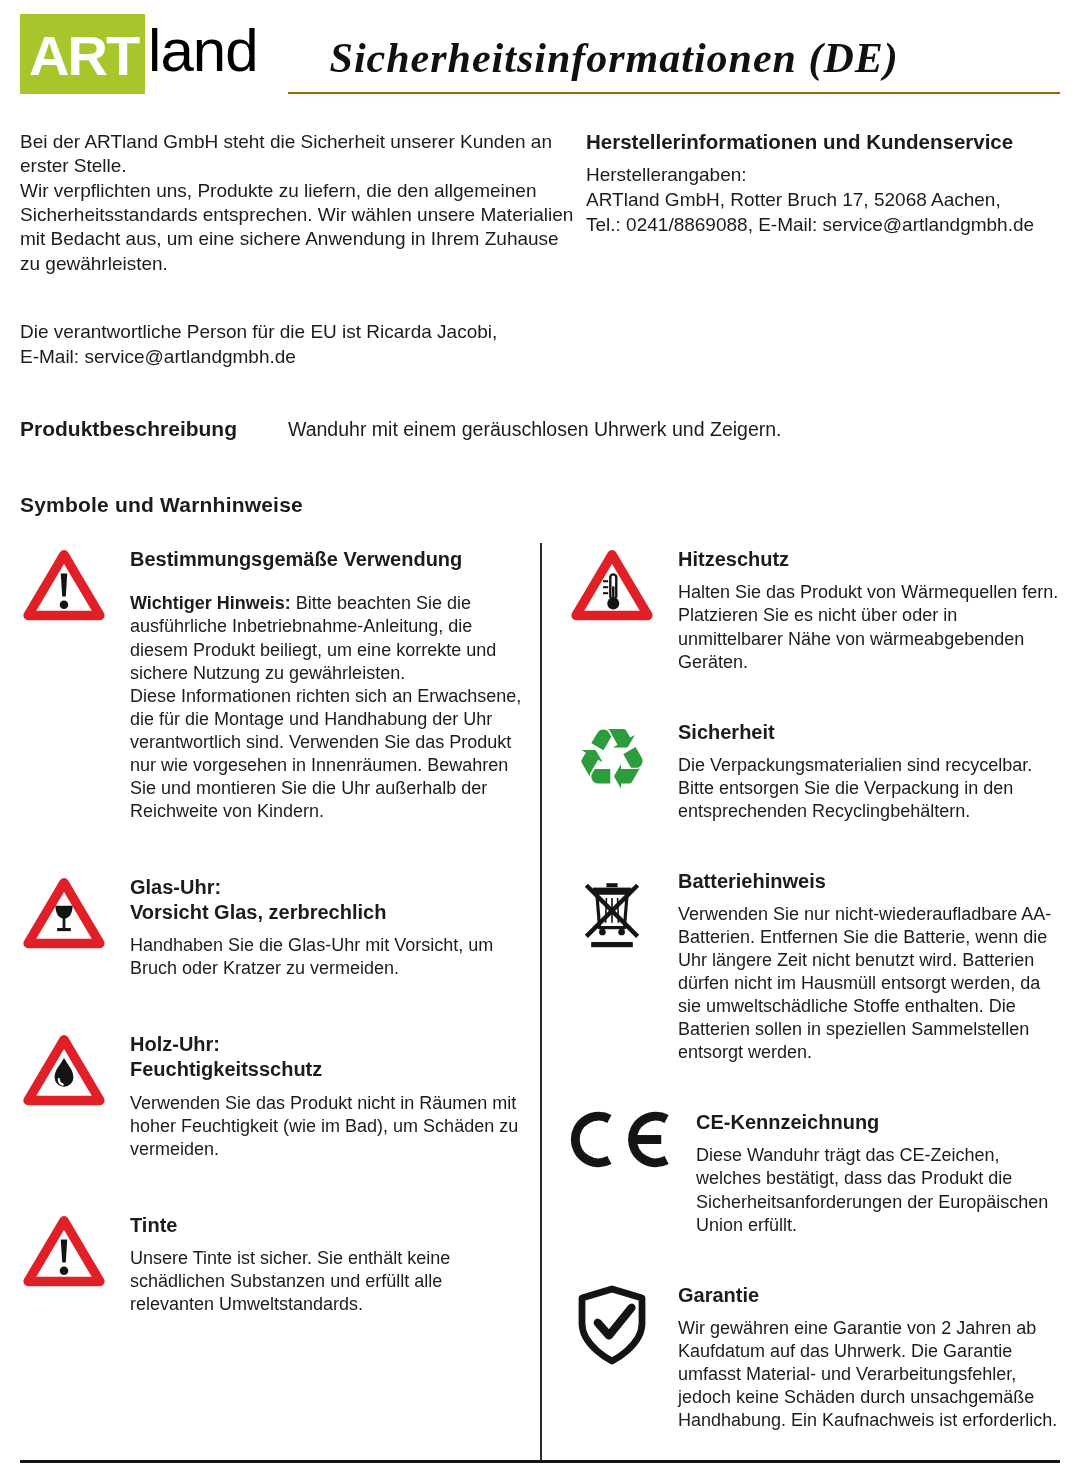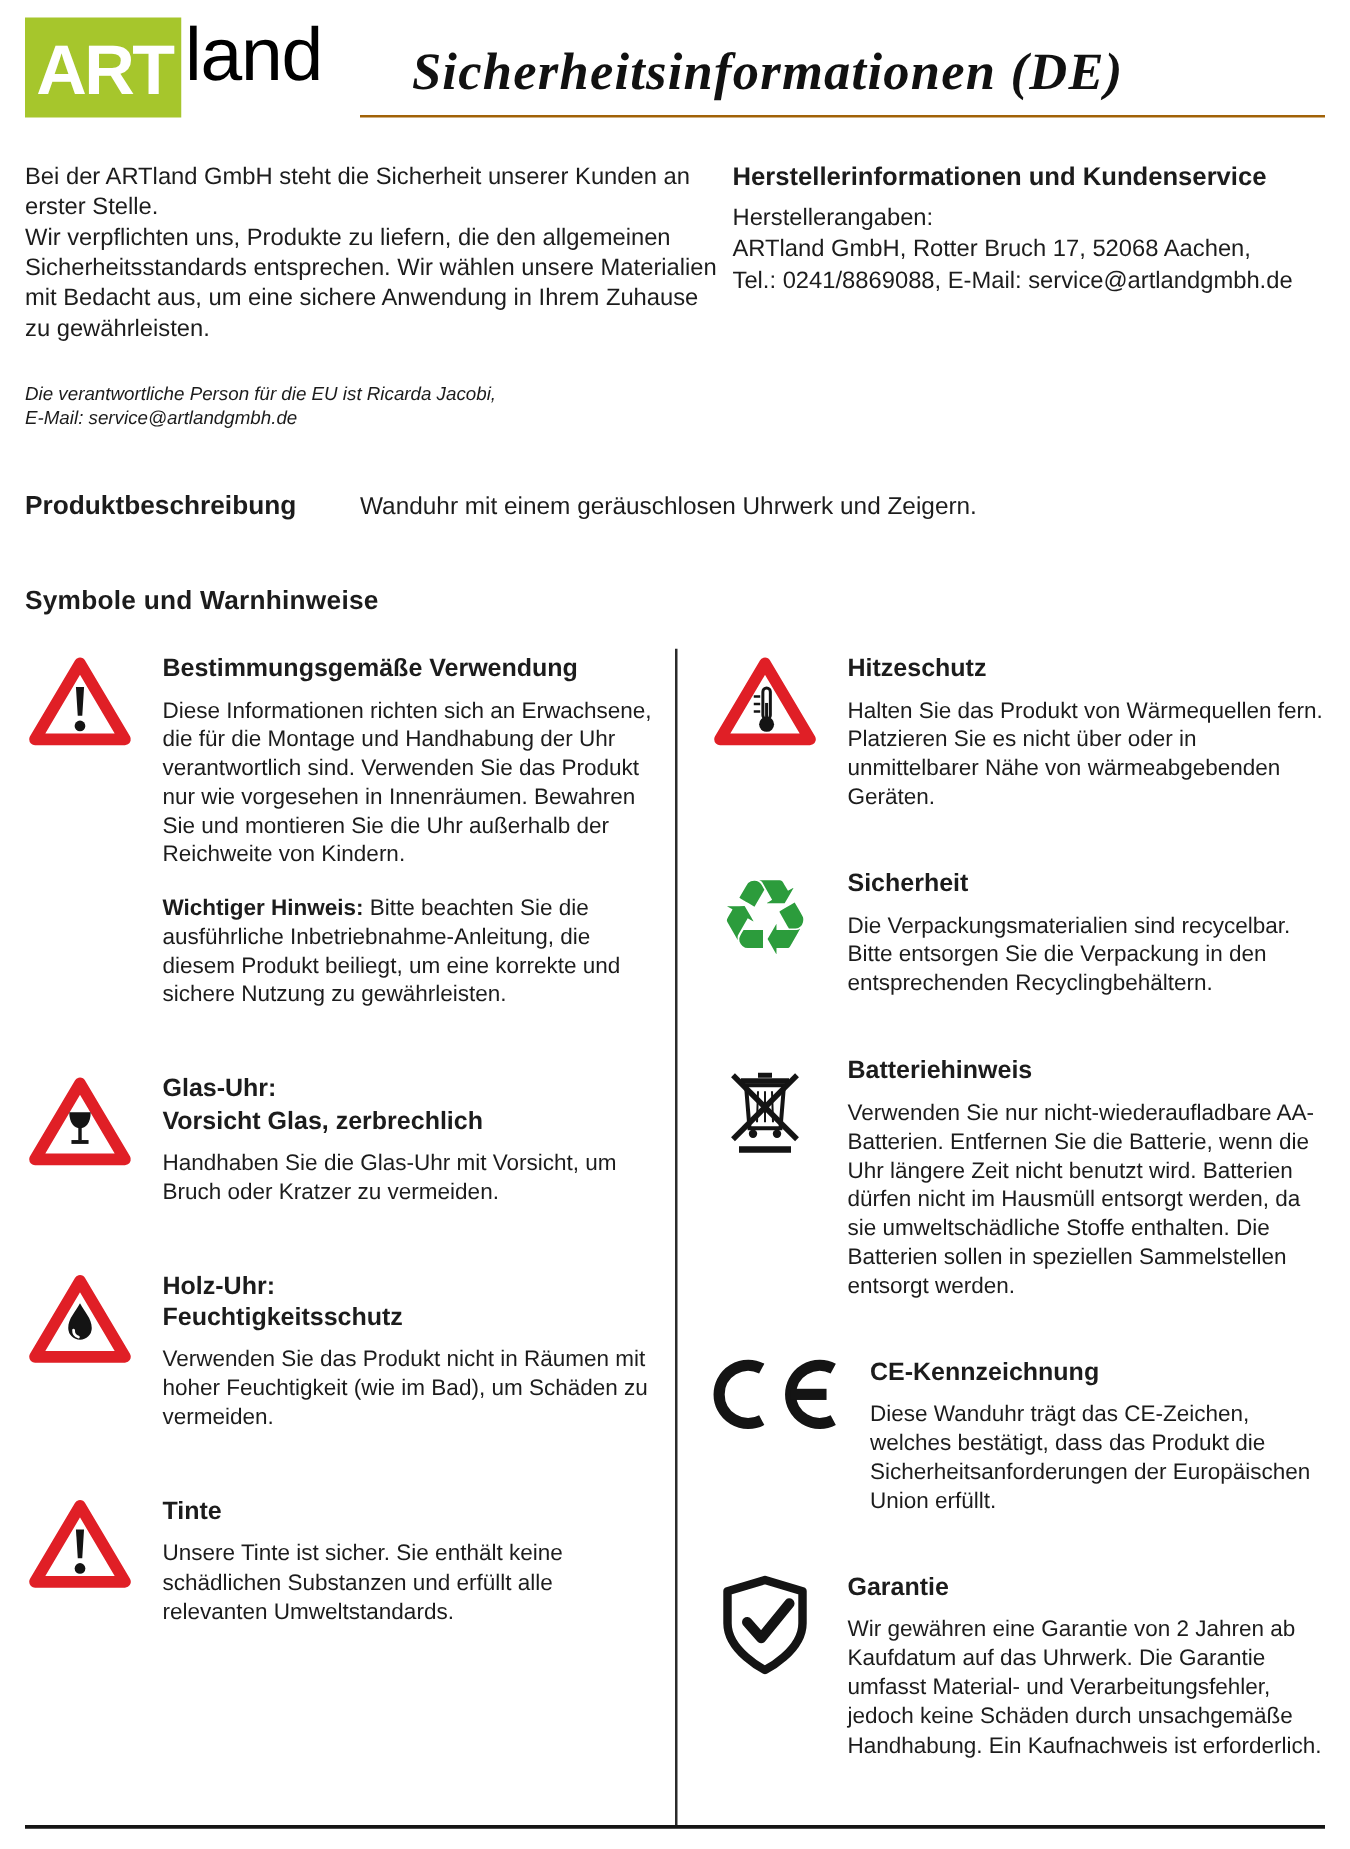--- a/index.html
+++ b/index.html
@@ -12,7 +12,7 @@
 
   
   .header { display:flex; align-items:flex-end; gap:30px; }
-  .logo { display:flex; align-items:flex-start; }
+  .logo { display:flex; align-items:center; }
   .logo-art {
     display:inline-block; background:#a6c62c; color:#ffffff;
     font-weight:700; font-size:56px; line-height:1; letter-spacing:-2px;

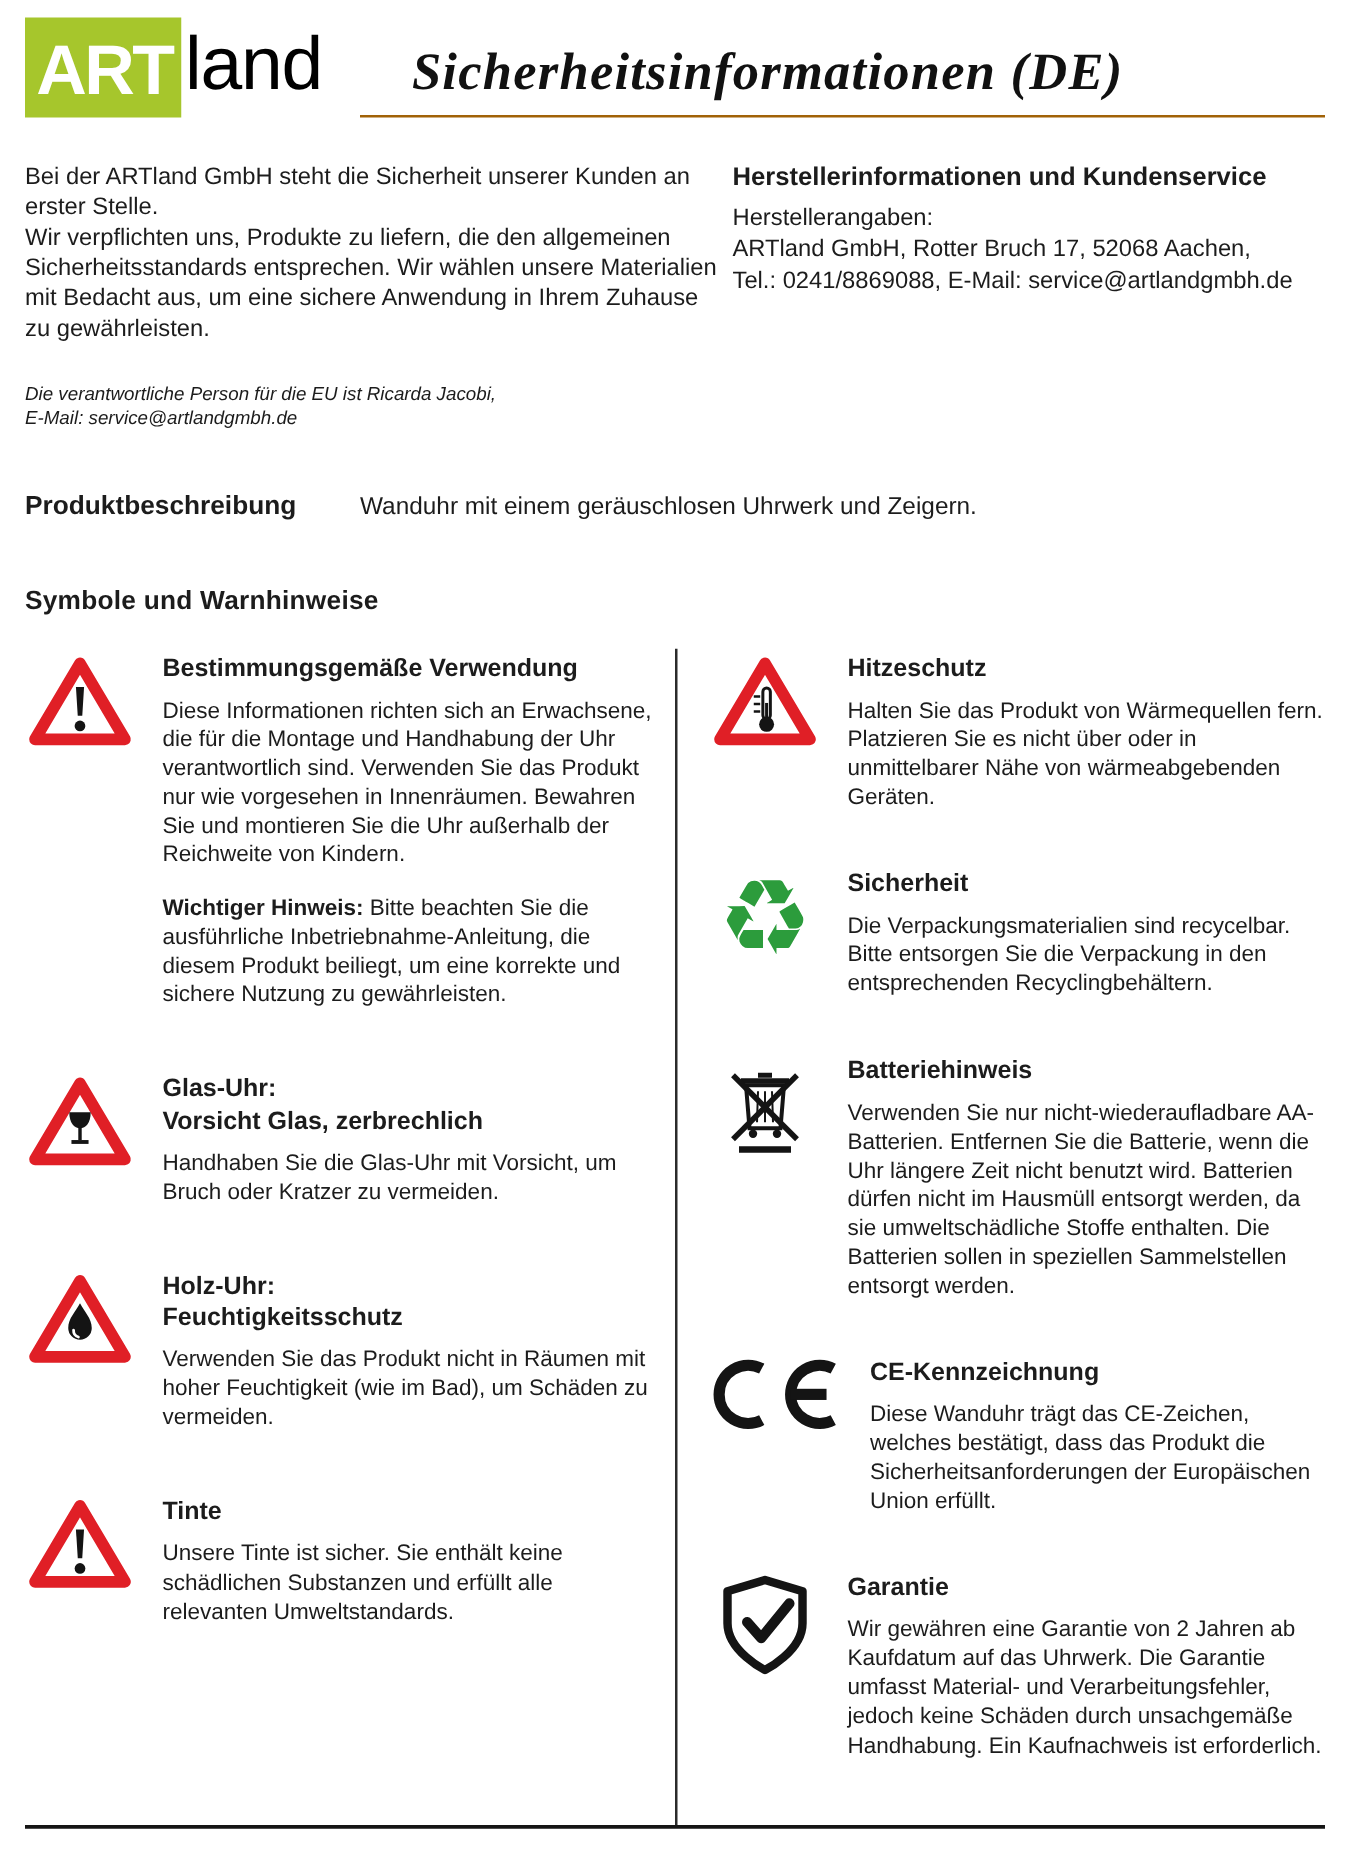--- a/index.html
+++ b/index.html
@@ -32,7 +32,7 @@
   .manufacturer p { font-size:19px; line-height:1.32; }
 
   .pre { white-space:pre-line; }
-  .responsible { margin-top:30px; font-size:15px; line-height:1.3;font-style:italic; }
+  .responsible { margin-top:44px; font-size:19px; line-height:1.3; }
 
   
   .product-row { display:flex; margin-top:48px; align-items:flex-start; }

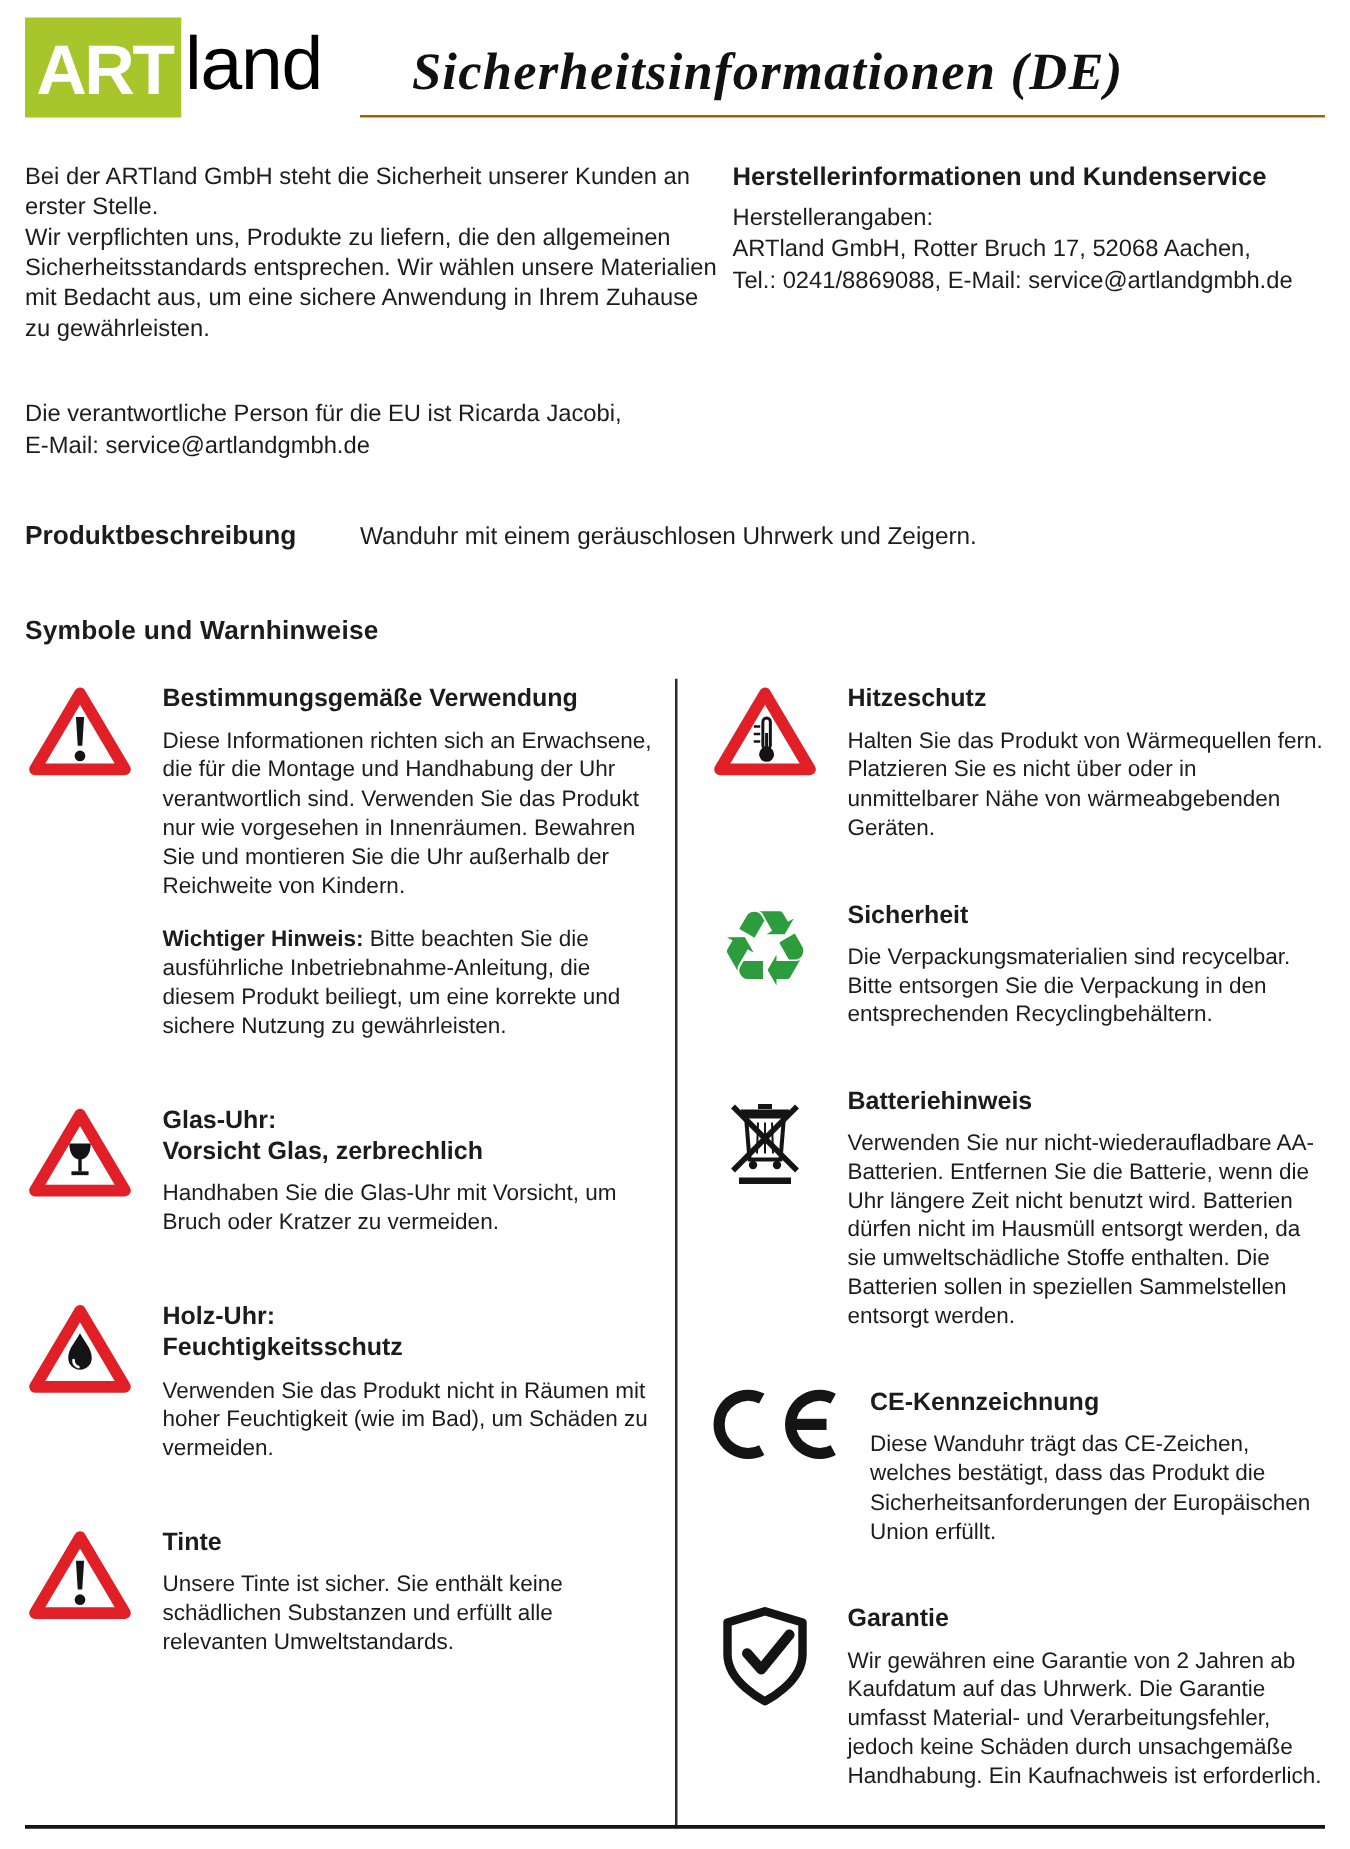--- a/index.html
+++ b/index.html
@@ -116,8 +116,8 @@
         </div>
         <div class="sym-text">
           <h3 class="sym-heading">Bestimmungsgemäße Verwendung</h3>
+          <p class="sym-body note"><span class="b">Wichtiger Hinweis:</span><span> Bitte beachten Sie die ausführliche Inbetriebnahme-Anleitung, die diesem Produkt beiliegt, um eine korrekte und sichere Nutzung zu gewährleisten.</span></p>
           <p class="sym-body">Diese Informationen richten sich an Erwachsene, die für die Montage und Handhabung der Uhr verantwortlich sind. Verwenden Sie das Produkt nur wie vorgesehen in Innenräumen. Bewahren Sie und montieren Sie die Uhr außerhalb der Reichweite von Kindern.</p>
-          <p class="sym-body note"><span class="b">Wichtiger Hinweis:</span><span> Bitte beachten Sie die ausführliche Inbetriebnahme-Anleitung, die diesem Produkt beiliegt, um eine korrekte und sichere Nutzung zu gewährleisten.</span></p>
         </div>
       </section>
 

